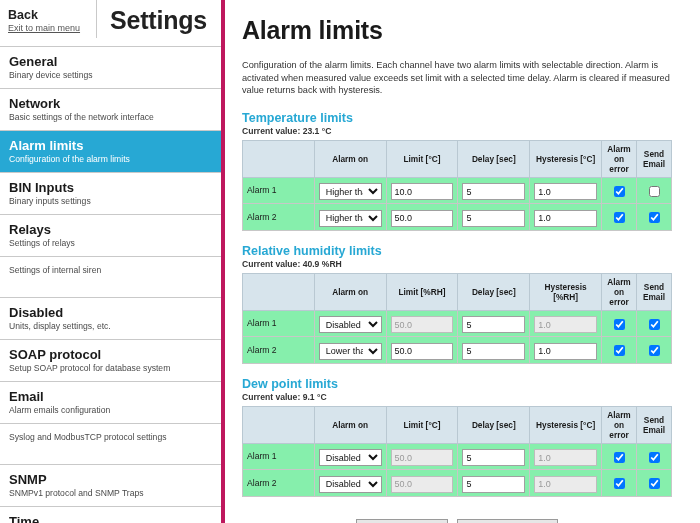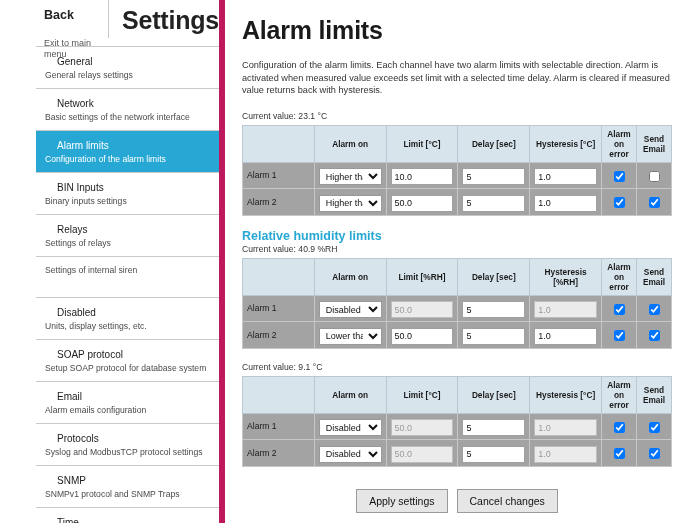--- a/index.html
+++ b/index.html
@@ -22,8 +22,7 @@
     width: 225px;
     flex: 0 0 225px;
     background: #ffffff;
-    border-right: 6px solid #be185d;
-    padding-left: 36px;
+    border-right: 4px solid #be185d;
   }
   .back-row {
     display: flex;

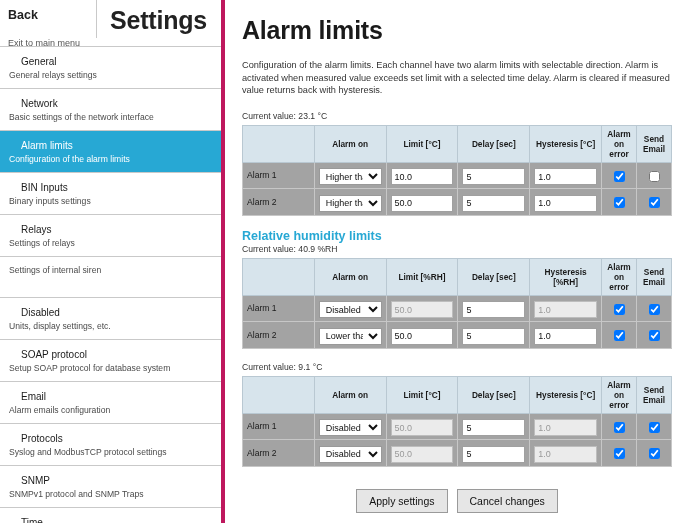--- a/index.html
+++ b/index.html
@@ -47,7 +47,8 @@
     font-size: 9px;
     color: #555;
     line-height: 11px;
-    margin-top: 16px;
+    margin-top: 1px;
+    text-decoration: underline;
   }
   .settings-head {
     flex: 1;

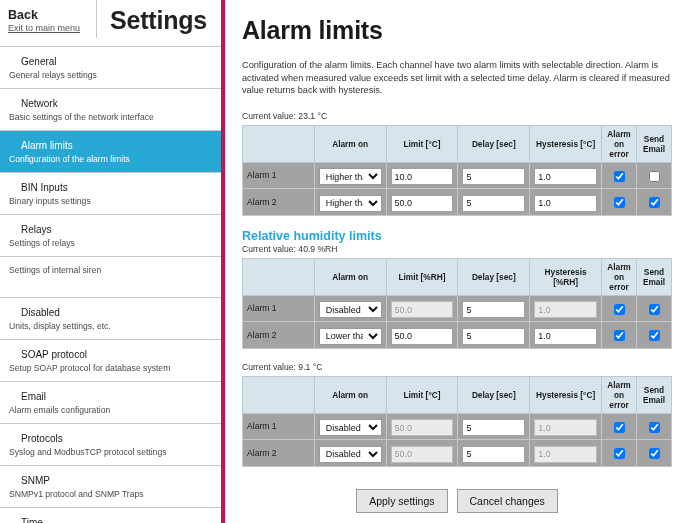--- a/index.html
+++ b/index.html
@@ -73,11 +73,10 @@
     background: #27a8d4;
   }
   .nav-label {
-    font-size: 10px;
-    font-weight: normal;
+    font-size: 13px;
+    font-weight: bold;
     color: #1a1a1a;
     line-height: 15px;
-    margin-left: 12px;
   }
   .nav-desc {
     font-size: 8.6px;

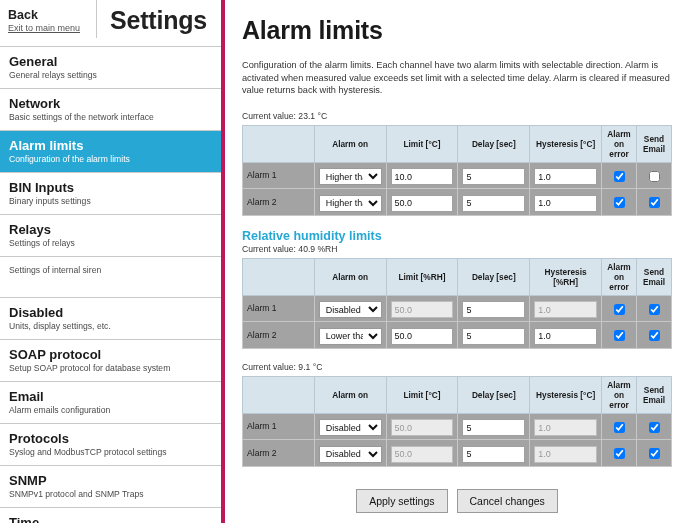--- a/index.html
+++ b/index.html
@@ -223,7 +223,7 @@
     <div class="nav">
       <div class="nav-item">
         <div class="nav-label">General</div>
-        <div class="nav-desc">General relays settings</div>
+        <div class="nav-desc">Binary device settings</div>
       </div>
       <div class="nav-item">
         <div class="nav-label">Network</div>

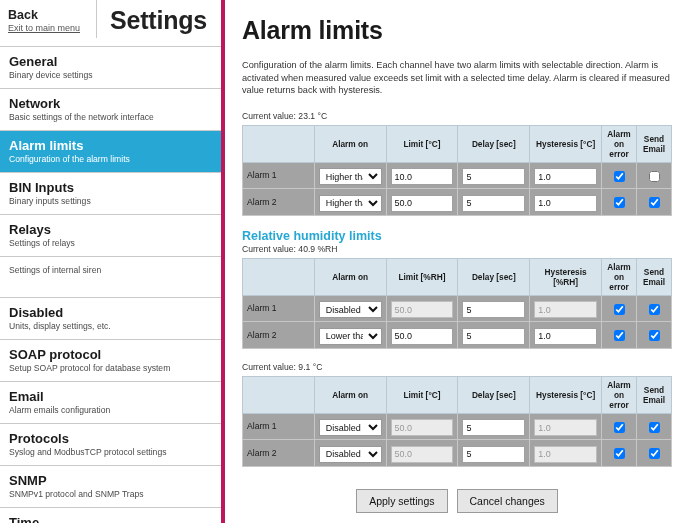--- a/index.html
+++ b/index.html
@@ -277,6 +277,7 @@
 
     <div id="sections">
         <div class="section">
+          <div class="section-title">Temperature limits</div>
           <div class="section-current">Current value: 23.1 °C</div>
           <table class="limits">
             <thead>

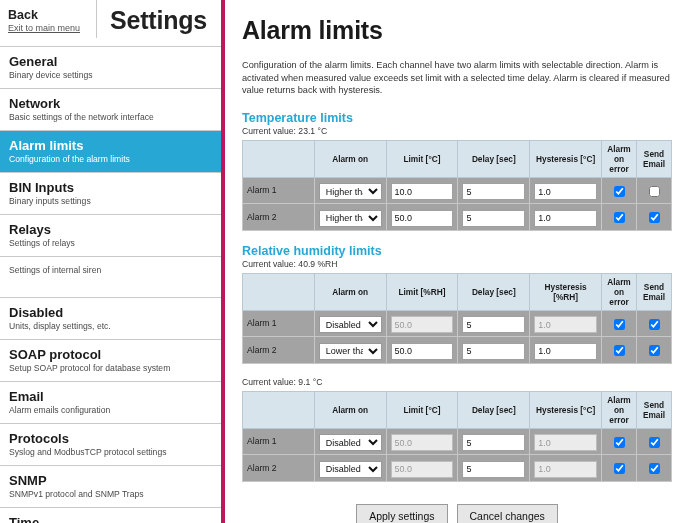--- a/index.html
+++ b/index.html
@@ -118,6 +118,7 @@
     font-size: 8.6px;
     color: #333;
     margin: 1px 0 4px 0;
+    font-weight: bold;
   }
 
   table.limits {

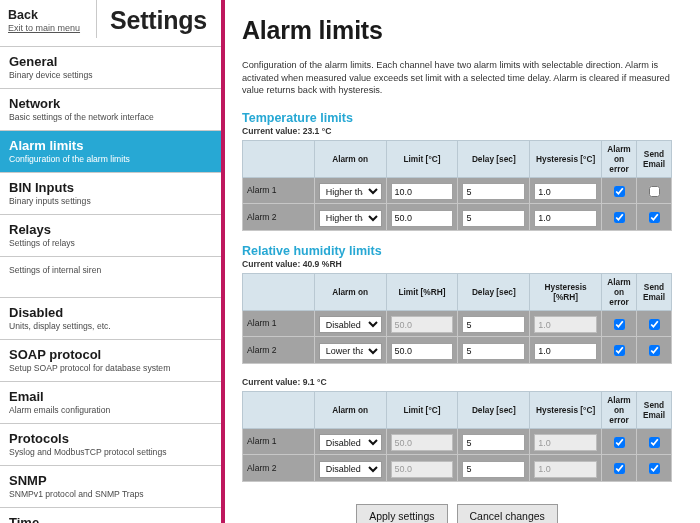--- a/index.html
+++ b/index.html
@@ -141,7 +141,7 @@
   table.limits td {
     border: 1px solid #c7c7c7;
     padding: 3px 4px;
-    background: #a3a3a3;
+    background: #86efac;
     height: 23px;
     vertical-align: middle;
   }

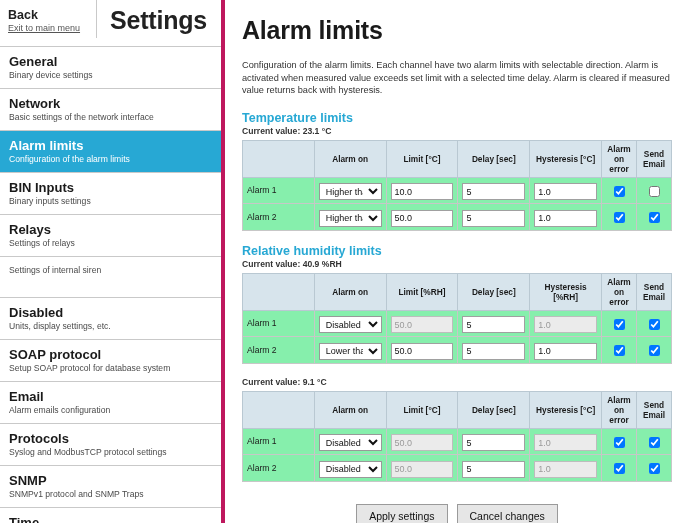--- a/index.html
+++ b/index.html
@@ -352,6 +352,7 @@
           </table>
         </div>
         <div class="section">
+          <div class="section-title">Dew point limits</div>
           <div class="section-current">Current value: 9.1 °C</div>
           <table class="limits">
             <thead>

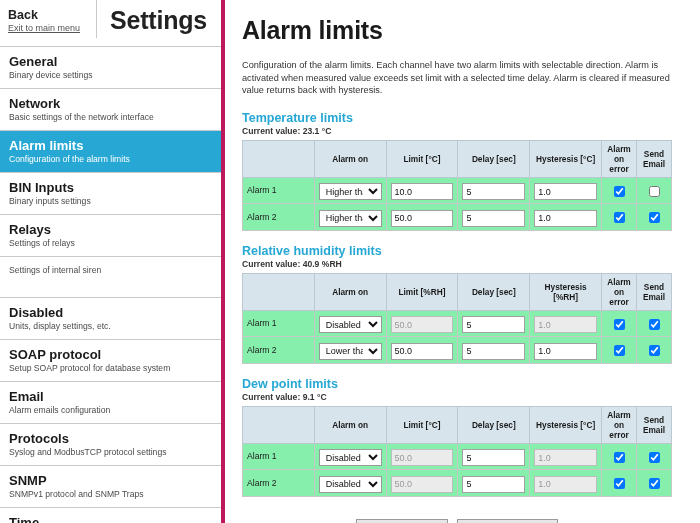--- a/index.html
+++ b/index.html
@@ -258,7 +258,6 @@
         <div class="nav-desc">Alarm emails configuration</div>
       </div>
       <div class="nav-item">
-        <div class="nav-label">Protocols</div>
         <div class="nav-desc">Syslog and ModbusTCP protocol settings</div>
       </div>
       <div class="nav-item">

